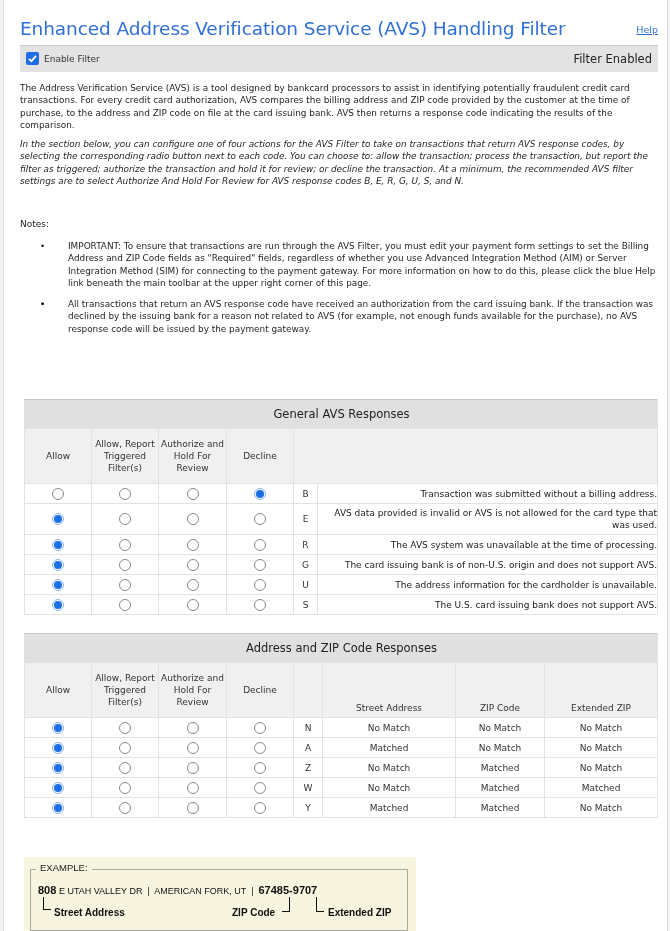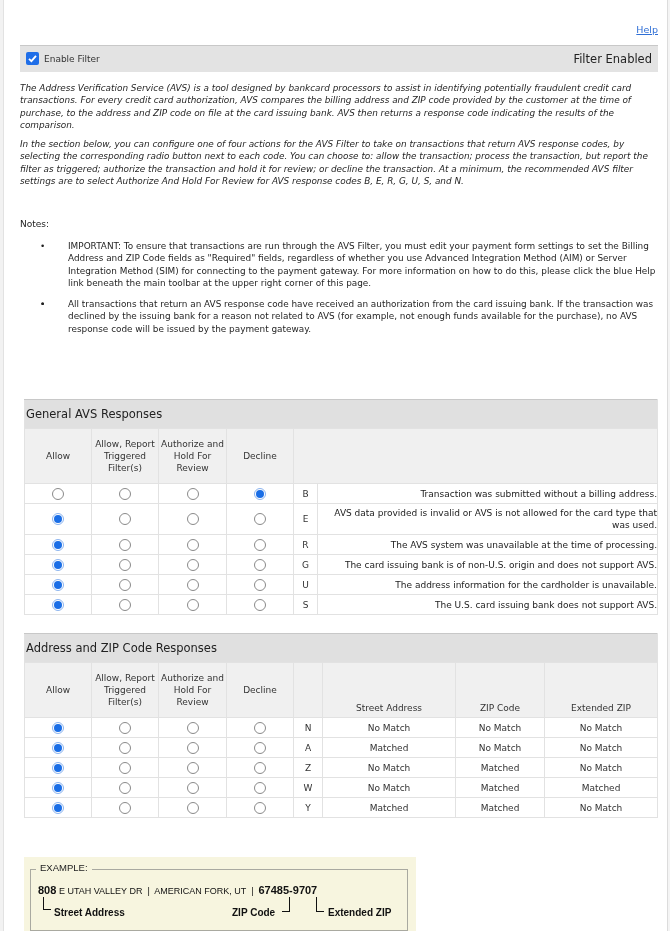--- a/index.html
+++ b/index.html
@@ -63,6 +63,7 @@
 
 <div class="page">
   <div class="title-row">
+    <div class="title">Enhanced Address Verification Service (AVS) Handling Filter</div>
     <a class="help">Help</a>
   </div>
 

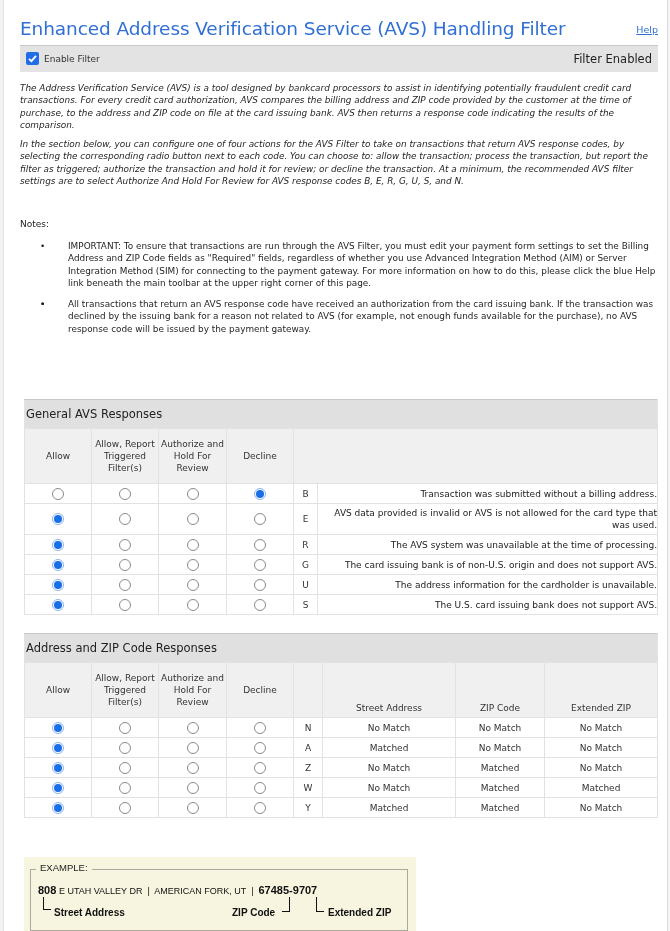--- a/index.html
+++ b/index.html
@@ -26,7 +26,7 @@
   .filter-bar .status { position: absolute; right: 6px; top: 6px; font-size: 11.5px; color: #222; }
 
   .para { font-size: 8.9px; line-height: 12.3px; color: #1f1f1f; margin: 0; }
-  .p1 { position: absolute; top: 82px; left: 0; width: 638px; font-style: italic; }
+  .p1 { position: absolute; top: 82px; left: 0; width: 638px; }
   .p2 { position: absolute; top: 138px; left: 0; width: 638px; font-style: italic; }
   .notes-label { position: absolute; top: 219px; left: 0; font-size: 9px; color: #222; }
   .notes { position: absolute; top: 240px; left: 0; width: 638px; margin: 0; padding: 0; list-style: none; }

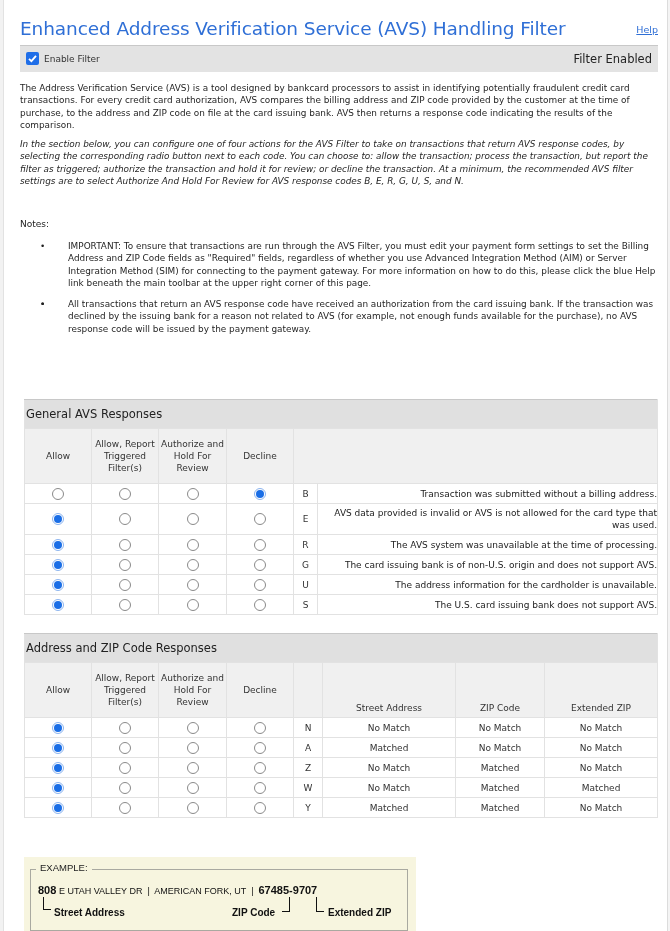--- a/index.html
+++ b/index.html
@@ -34,7 +34,7 @@
   .notes li .bullet { position: absolute; left: 20px; top: 0; }
 
   table.avs { border-collapse: collapse; position: absolute; left: 4px; width: 634px; font-size: 9px; }
-  table.avs .section-hdr td { background: #e0e0e0; height: 29px; font-size: 11.5px; color: #222; padding: 0 0 0 1px; border-top: 1px solid #c8c8c8; text-align: left; }
+  table.avs .section-hdr td { background: #e0e0e0; height: 29px; font-size: 11.5px; color: #222; padding: 0 0 0 1px; border-top: 1px solid #c8c8c8; text-align: center; }
   table.avs th { background: #f0f0f0; font-weight: normal; color: #333; font-size: 9px; line-height: 12px; border: 1px solid #e2e2e2; padding: 2px 2px; vertical-align: middle; }
   table.avs td { border: 1px solid #e2e2e2; text-align: center; vertical-align: middle; padding: 0; height: 20px; color: #333; }
   table.avs td.code { width: 24px; }

